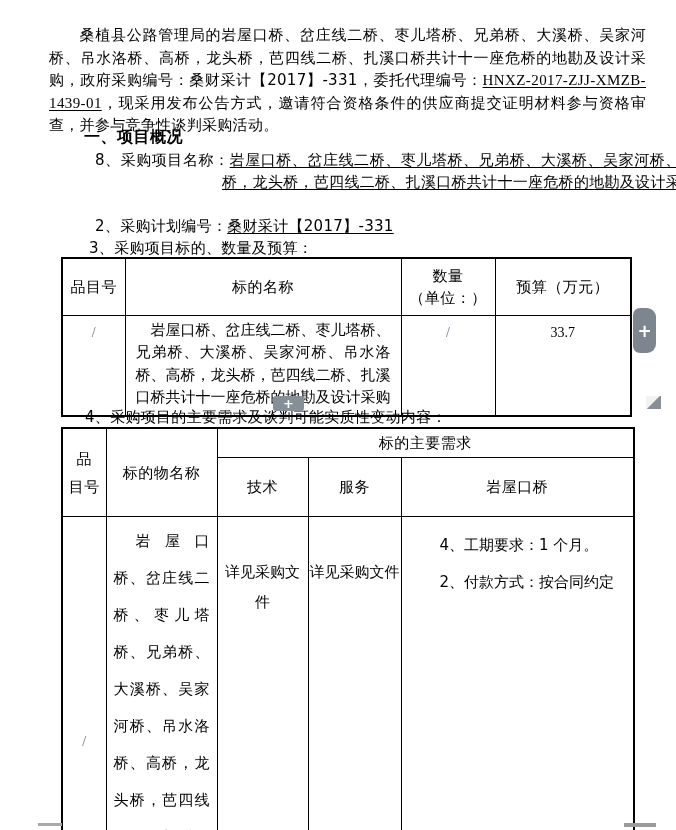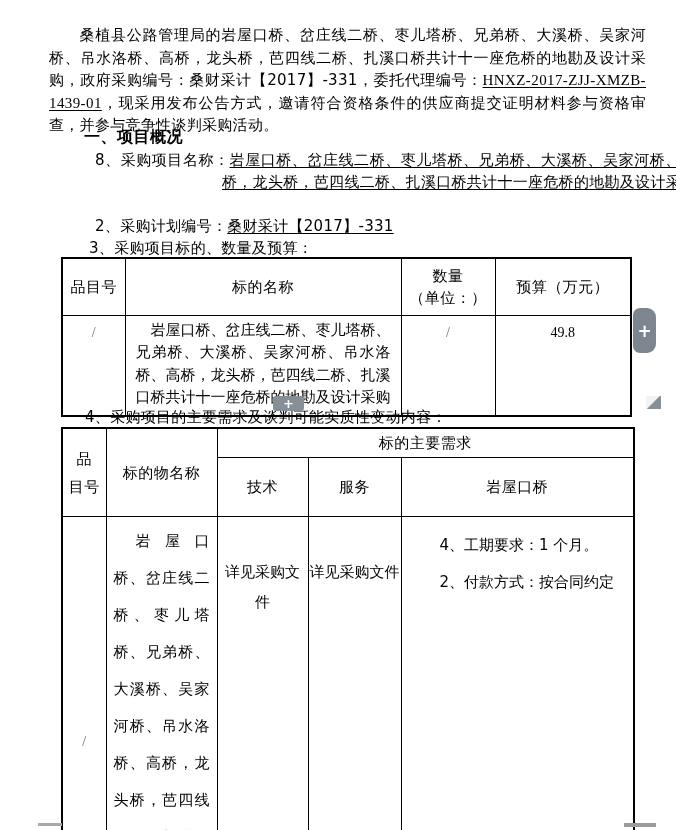--- a/index.html
+++ b/index.html
@@ -98,7 +98,7 @@
     <td class="cell-top slash">/</td>
     <td class="name">岩屋口桥、岔庄线二桥、枣儿塔桥、兄弟桥、大溪桥、吴家河桥、吊水洛桥、高桥，龙头桥，芭四线二桥、扎溪口桥共计十一座危桥的地勘及设计采购</td>
     <td class="cell-top slash">/</td>
-    <td class="cell-top budget">49.8</td>
+    <td class="cell-top budget">33.7</td>
   </tr>
 </tbody>
   </table>

